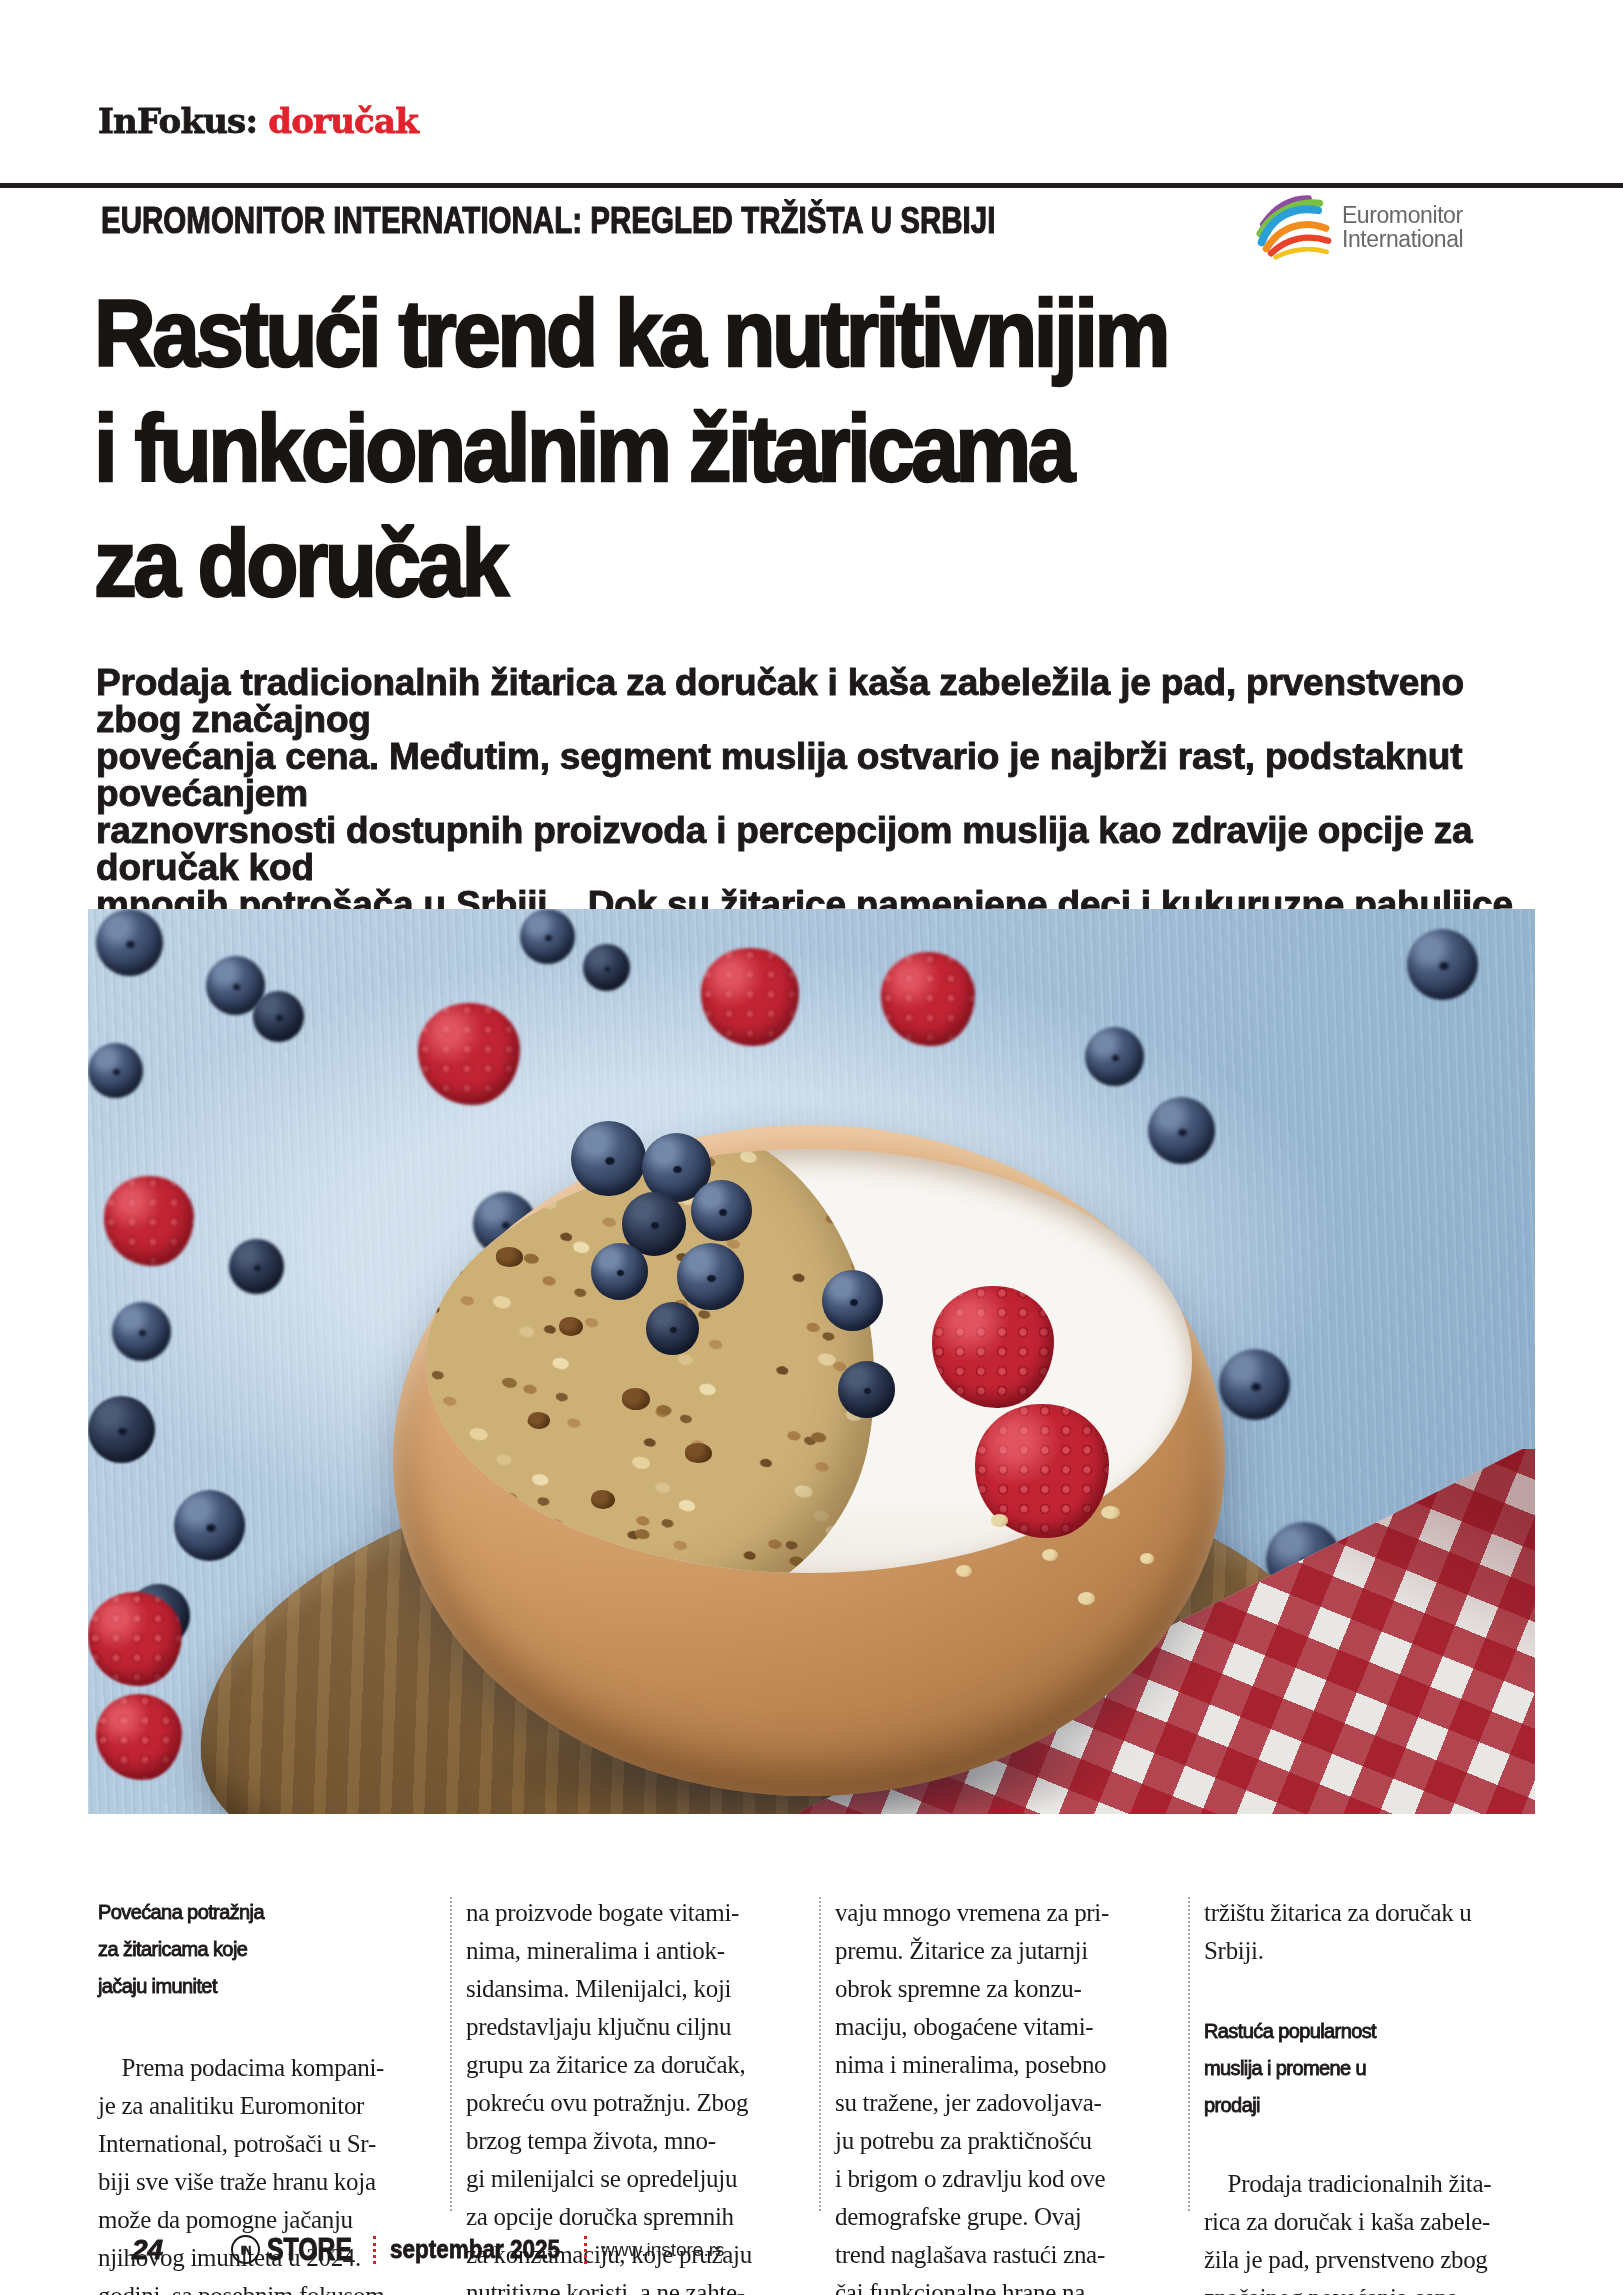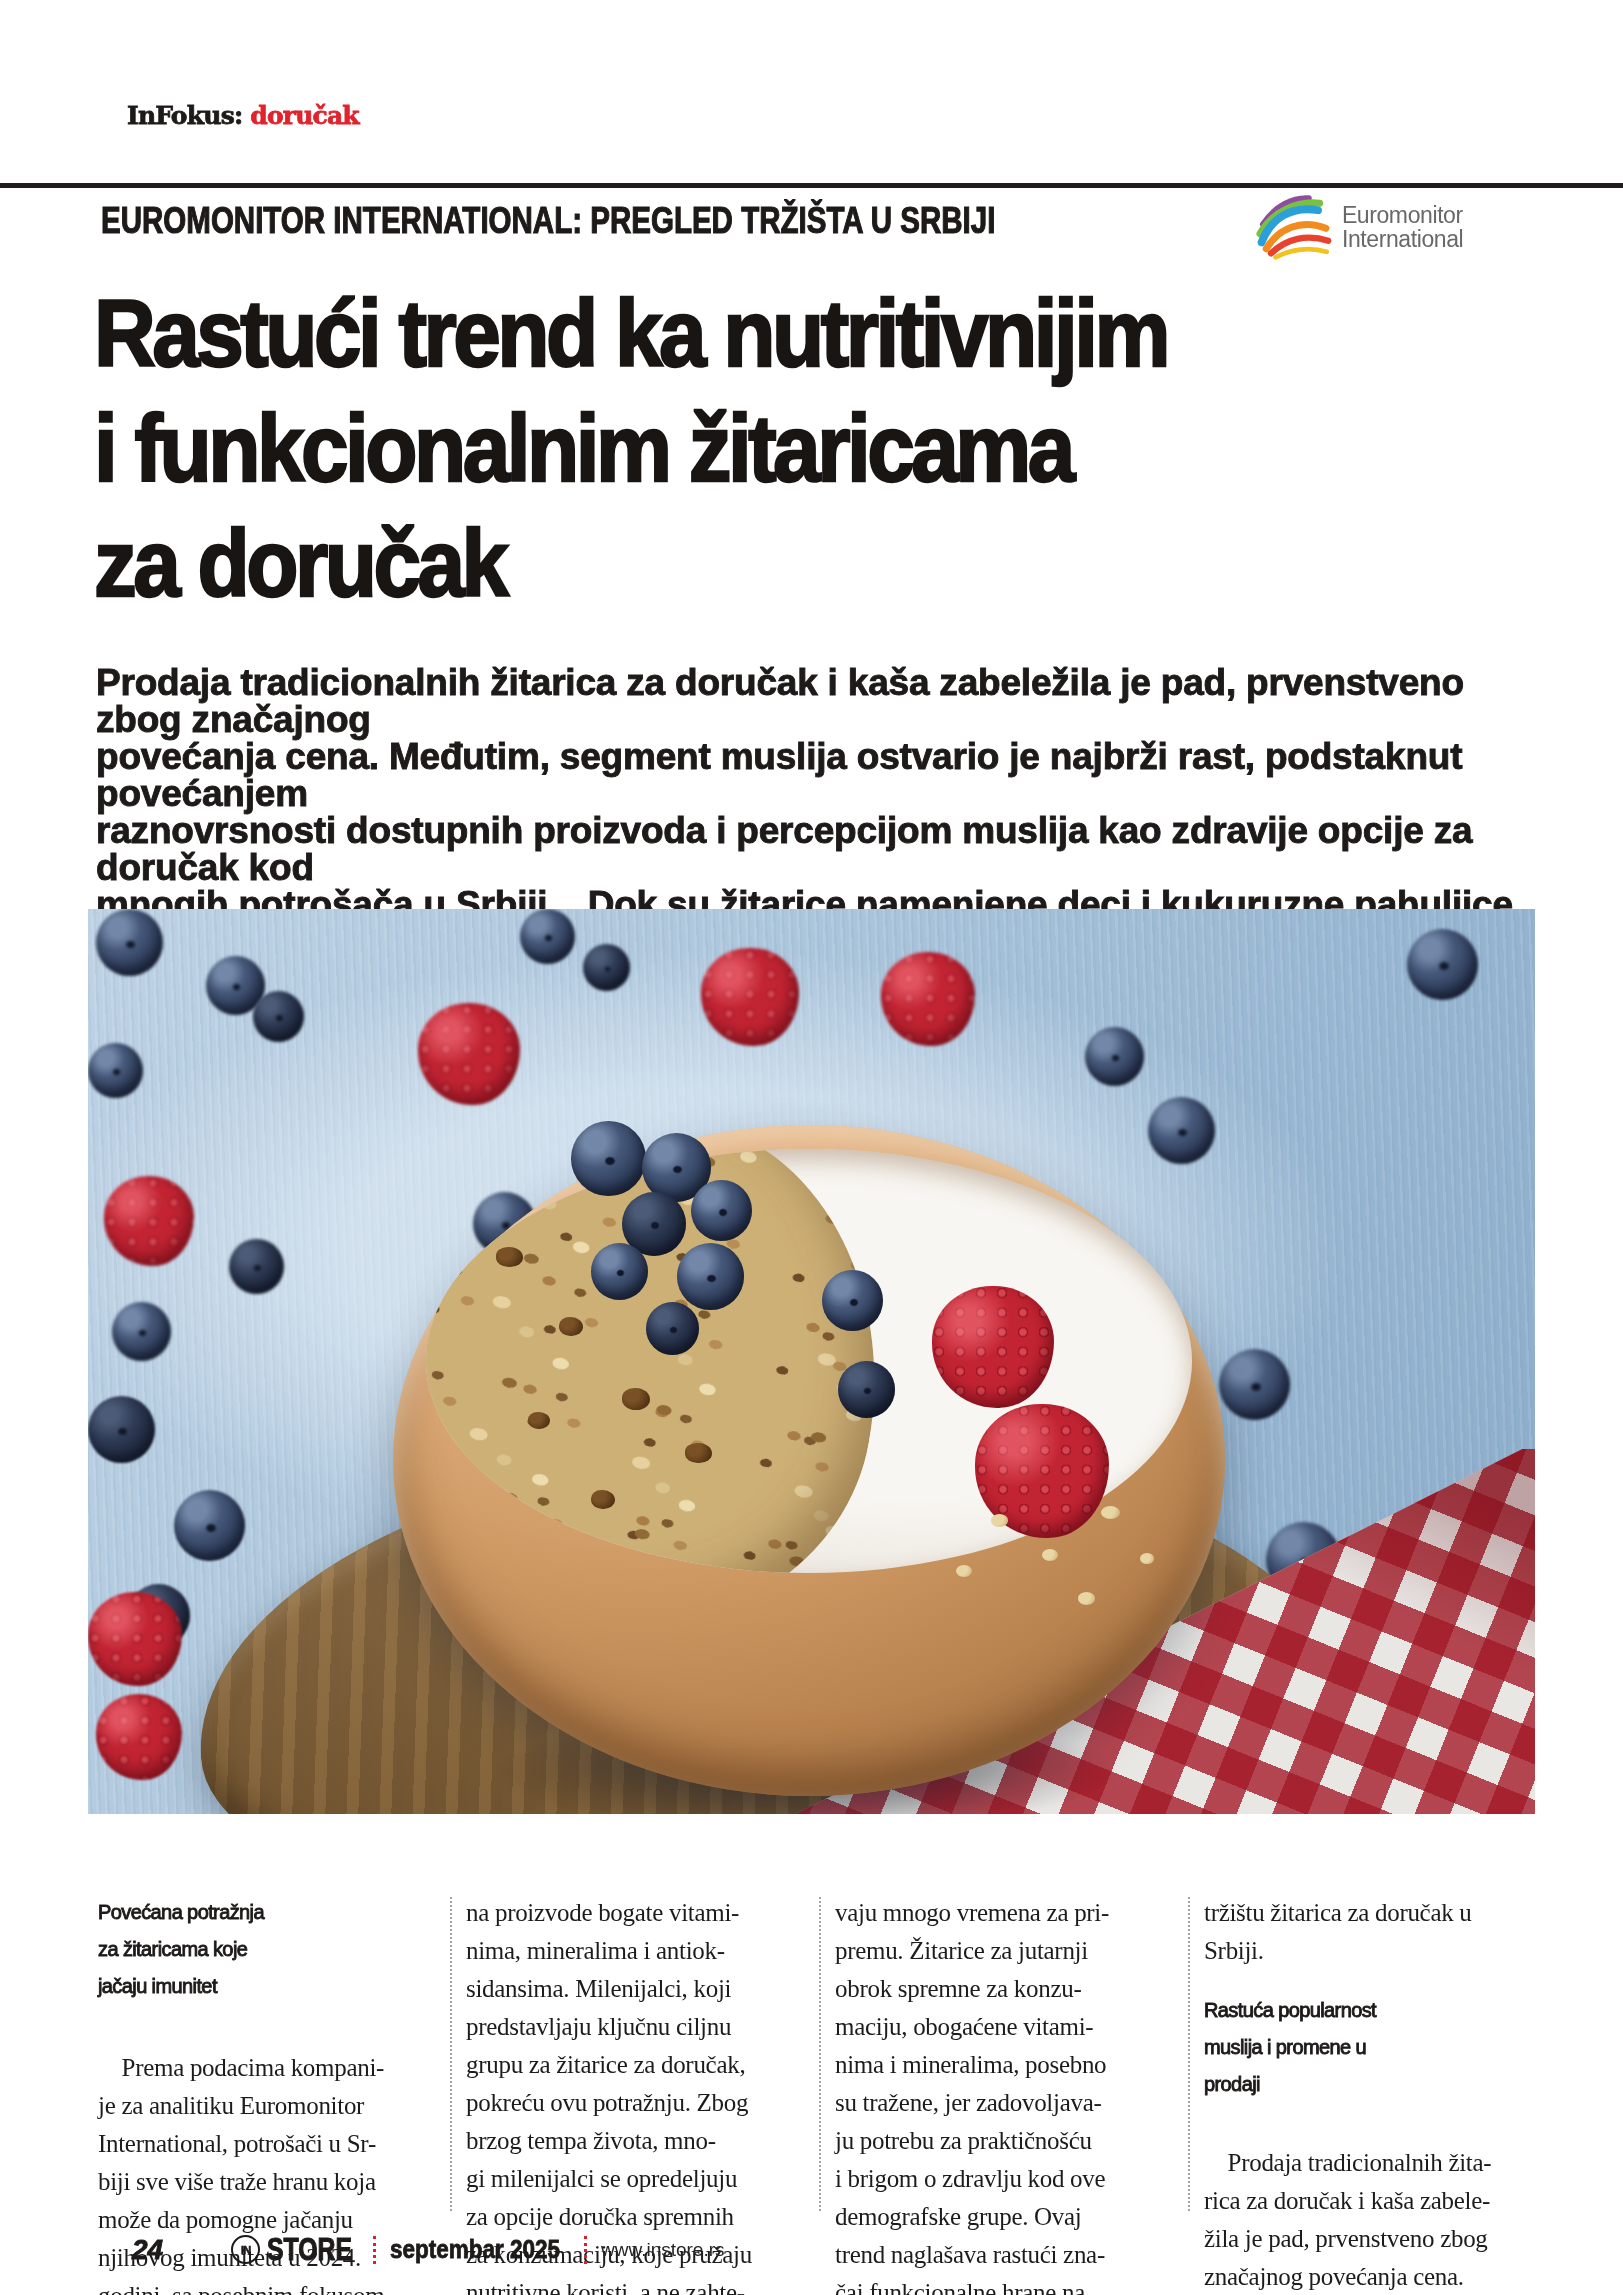--- a/index.html
+++ b/index.html
@@ -9,7 +9,7 @@
 
   
   .section-label{left:98px;top:101px;font-family:"DejaVu Serif",serif;font-weight:800;
-    font-size:25px;letter-spacing:-0.8px;-webkit-text-stroke:0.8px currentColor;white-space:nowrap;margin-left:29px;}
+    font-size:34px;letter-spacing:-0.8px;-webkit-text-stroke:0.8px currentColor;white-space:nowrap;}
   .section-label .hl{color:var(--accent_red,#e0232d);-webkit-text-stroke:0.8px var(--accent_red,#e0232d);}
   .rule{left:0;top:183px;width:1623px;height:4.7px;background:var(--rule_black,#211d1c);}
   .kicker{left:101px;top:200px;font-weight:700;font-size:36px;letter-spacing:0;

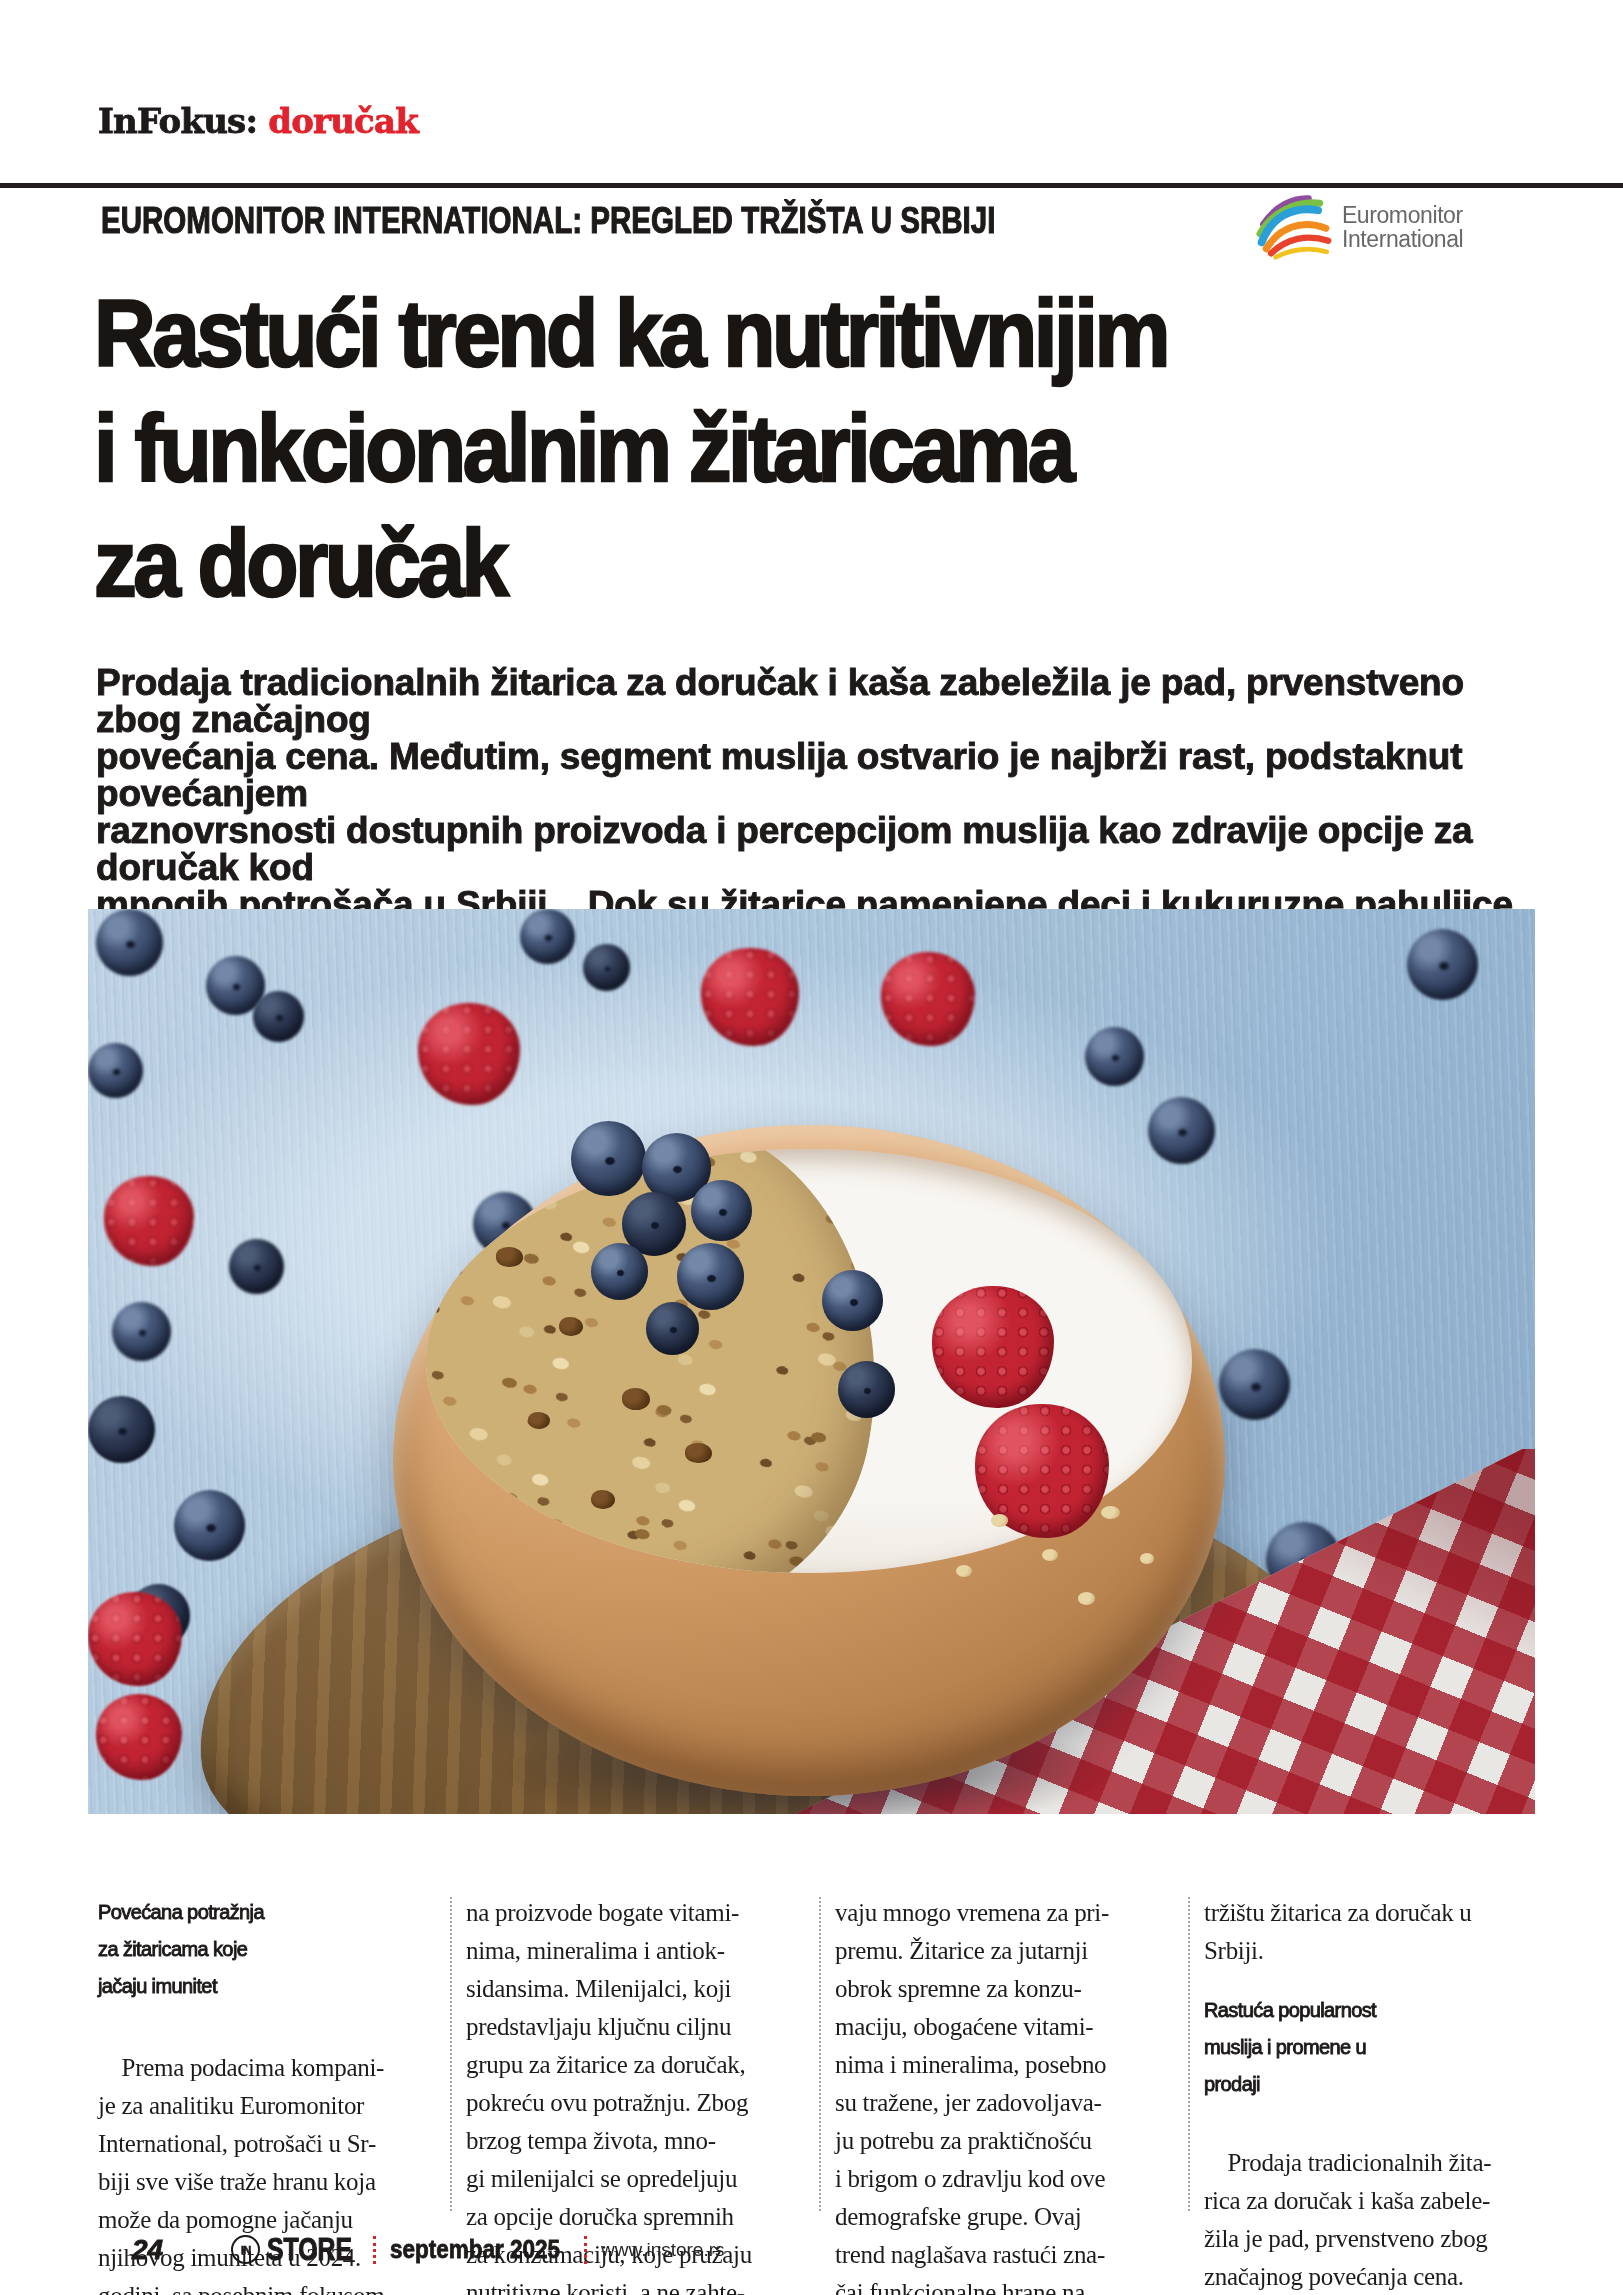--- a/index.html
+++ b/index.html
@@ -104,7 +104,7 @@
   .indent{text-indent:23.6px;}
   .colsep{top:1897px;height:314px;width:0;border-left:2.4px dotted #a3a3a3;}
   .c1h{margin-bottom:44px;}
-  .c4intro{margin-bottom:22px;}
+  .c4intro{margin-bottom:43px;}
   .c4h{margin-bottom:41px;}
 
   

